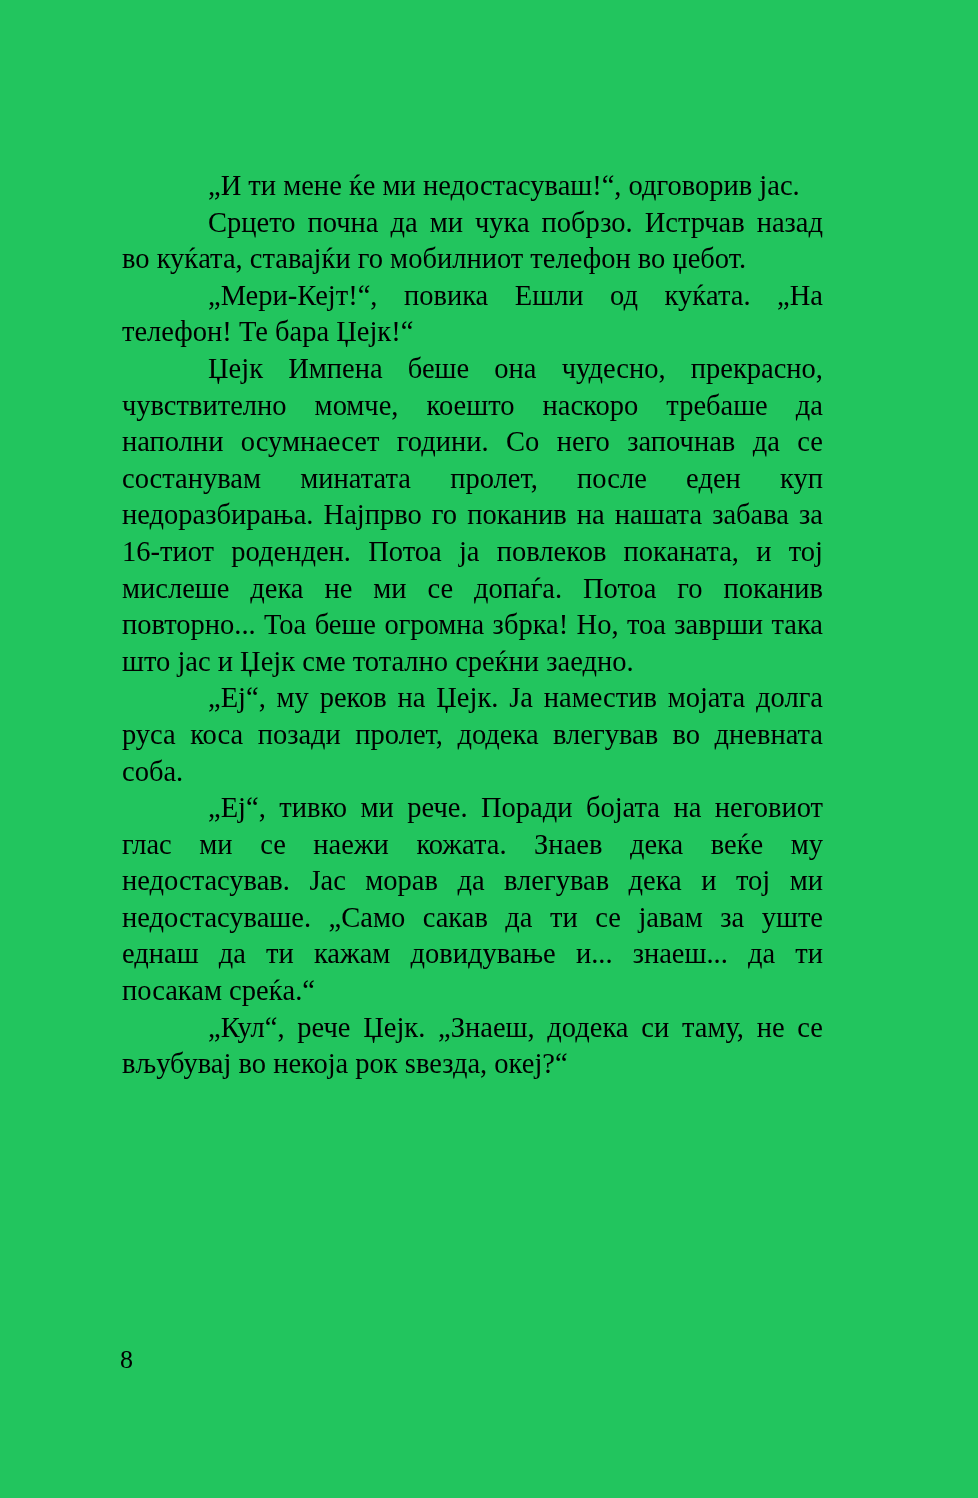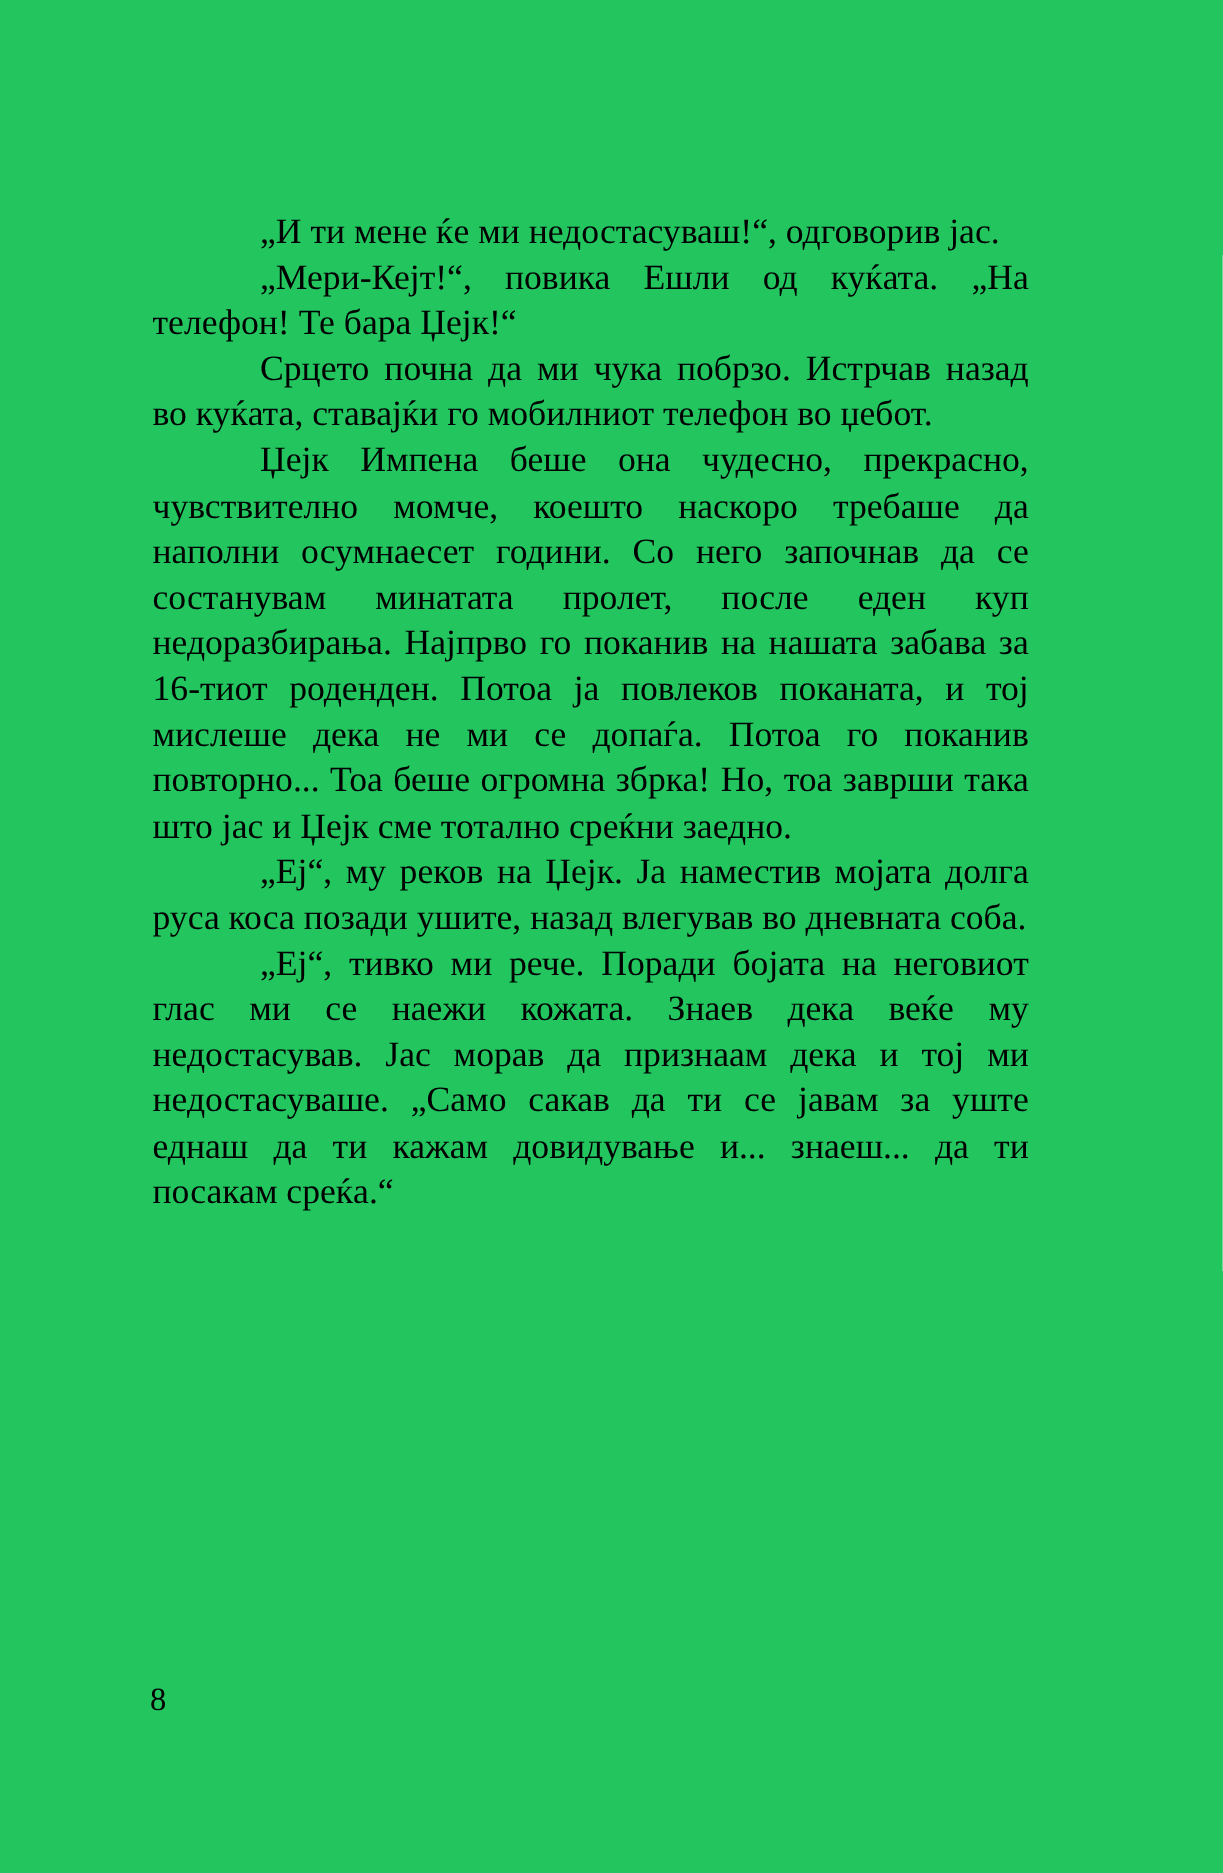--- a/index.html
+++ b/index.html
@@ -66,8 +66,8 @@
   <div class="textblock">
 
     <p class="para">„И ти мене ќе ми недостасуваш!“, одговорив јас.</p>
+    <p class="para">Срцето почна да ми чука побрзо. Истрчав назад во куќата, ставајќи го мобилниот телефон во џебот.</p>
     <p class="para">„Мери-Кејт!“, повика Ешли од куќата. „На телефон! Те бара Џејк!“</p>
-    <p class="para">Срцето почна да ми чука побрзо. Истрчав назад во куќата, ставајќи го мобилниот телефон во џебот.</p>
     <p class="para">Џејк Импена беше она чудесно, прекрасно, чувствително момче, коешто наскоро требаше да наполни осумнаесет години. Со него започнав да се состанувам минатата пролет, после еден куп недоразбирања. Најпрво го поканив на нашата забава за 16-тиот роденден. Потоа ја повлеков поканата, и тој мислеше дека не ми се допаѓа. Потоа го поканив повторно... Тоа беше огромна збрка! Но, тоа заврши така што јас и Џејк сме тотално среќни заедно.</p>
     <p class="para">„Еј“, му реков на Џејк. Ја наместив мојата долга руса коса позади ушите, назад влегував во дневната соба.</p>
     <p class="para">„Еј“, тивко ми рече. Поради бојата на неговиот глас ми се наежи кожата. Знаев дека веќе му недостасував. Јас морав да признаам дека и тој ми недостасуваше. „Само сакав да ти се јавам за уште еднаш да ти кажам довидување и... знаеш... да ти посакам среќа.“</p>

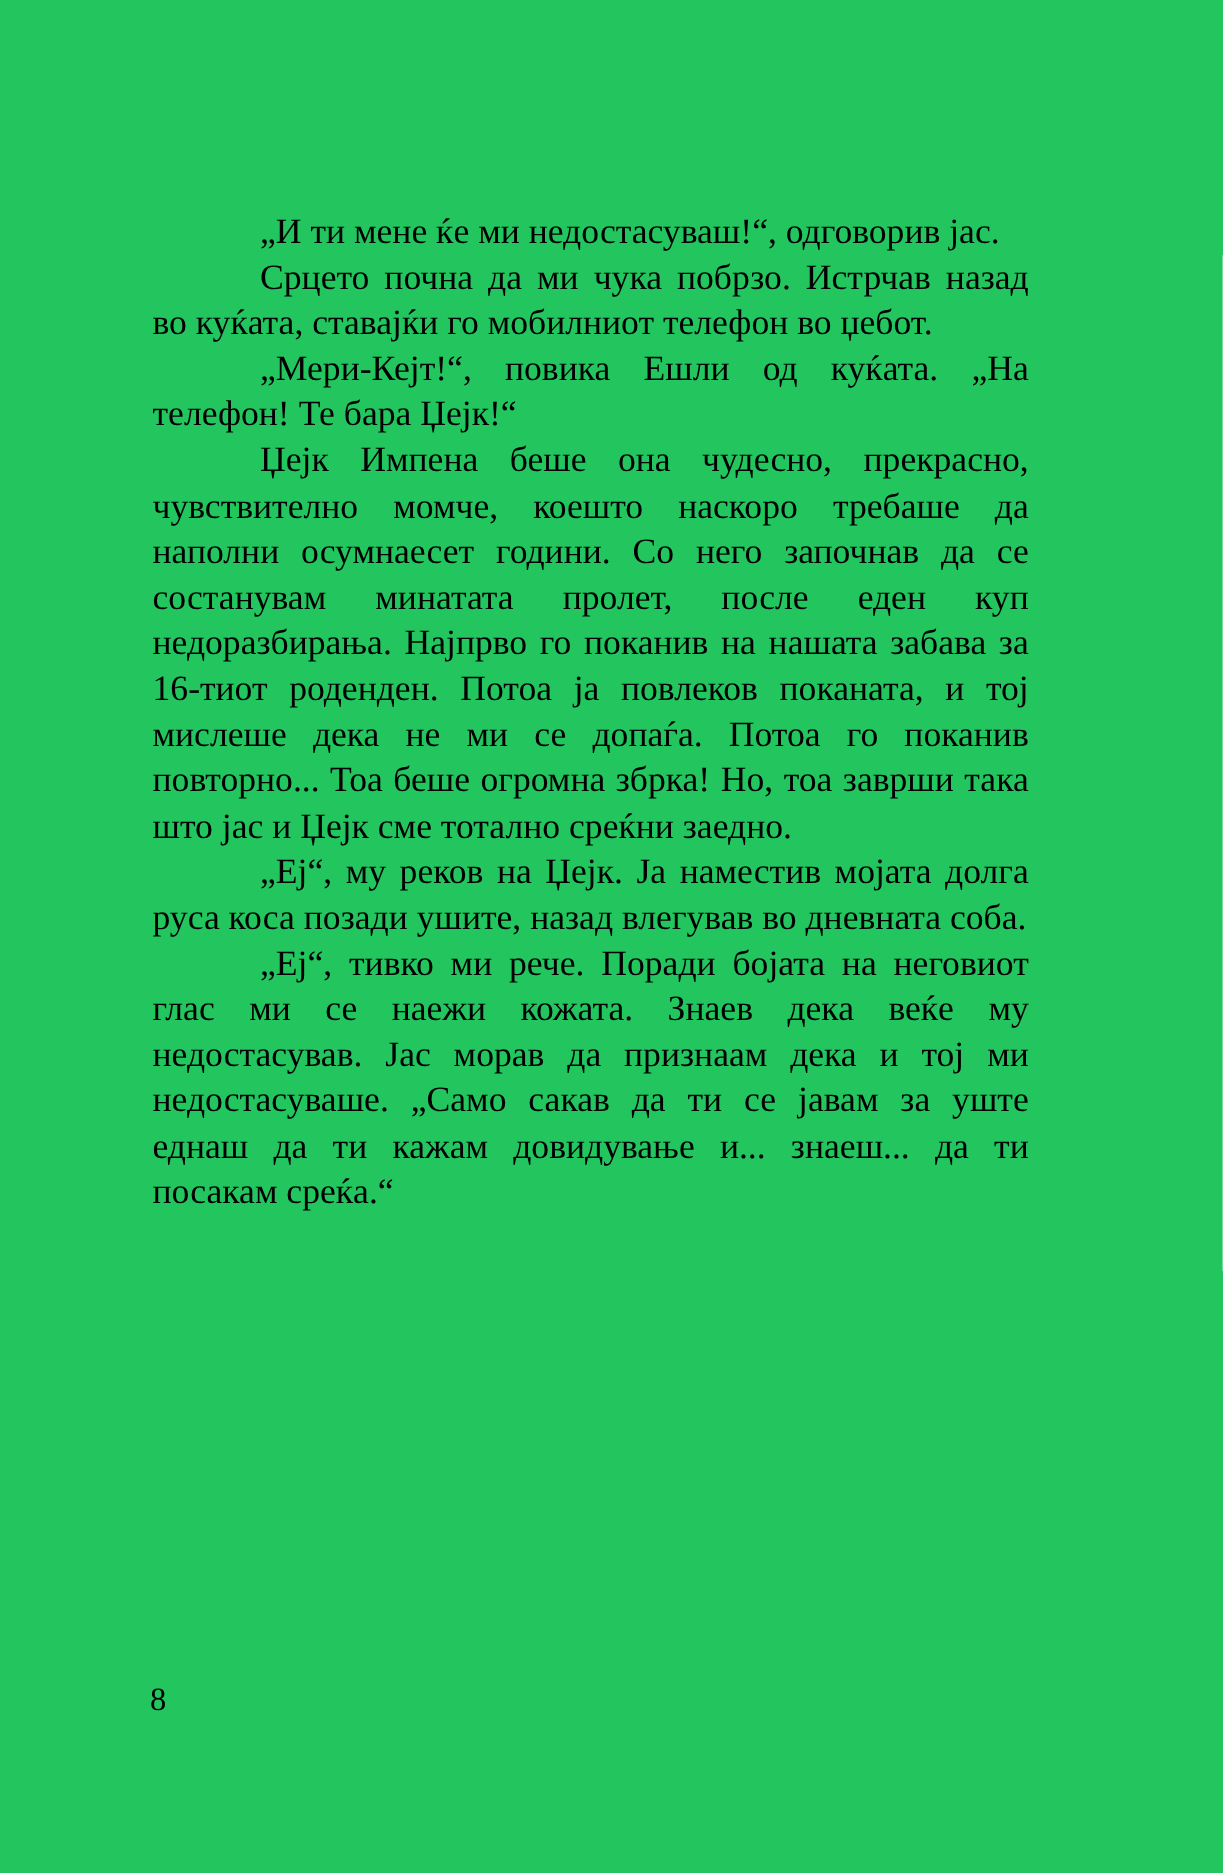--- a/index.html
+++ b/index.html
@@ -69,7 +69,7 @@
     <p class="para">Срцето почна да ми чука побрзо. Истрчав назад во куќата, ставајќи го мобилниот телефон во џебот.</p>
     <p class="para">„Мери-Кејт!“, повика Ешли од куќата. „На телефон! Те бара Џејк!“</p>
     <p class="para">Џејк Импена беше она чудесно, прекрасно, чувствително момче, коешто наскоро требаше да наполни осумнаесет години. Со него започнав да се состанувам минатата пролет, после еден куп недоразбирања. Најпрво го поканив на нашата забава за 16-тиот роденден. Потоа ја повлеков поканата, и тој мислеше дека не ми се допаѓа. Потоа го поканив повторно... Тоа беше огромна збрка! Но, тоа заврши така што јас и Џејк сме тотално среќни заедно.</p>
-    <p class="para">„Еј“, му реков на Џејк. Ја наместив мојата долга руса коса позади ушите, назад влегував во дневната соба.</p>
+    <p class="para">„Еј“, му реков на Џејк. Ја наместив мојата долга руса коса позади пролет, додека влегував во дневната соба.</p>
     <p class="para">„Еј“, тивко ми рече. Поради бојата на неговиот глас ми се наежи кожата. Знаев дека веќе му недостасував. Јас морав да признаам дека и тој ми недостасуваше. „Само сакав да ти се јавам за уште еднаш да ти кажам довидување и... знаеш... да ти посакам среќа.“</p>
 
   </div>

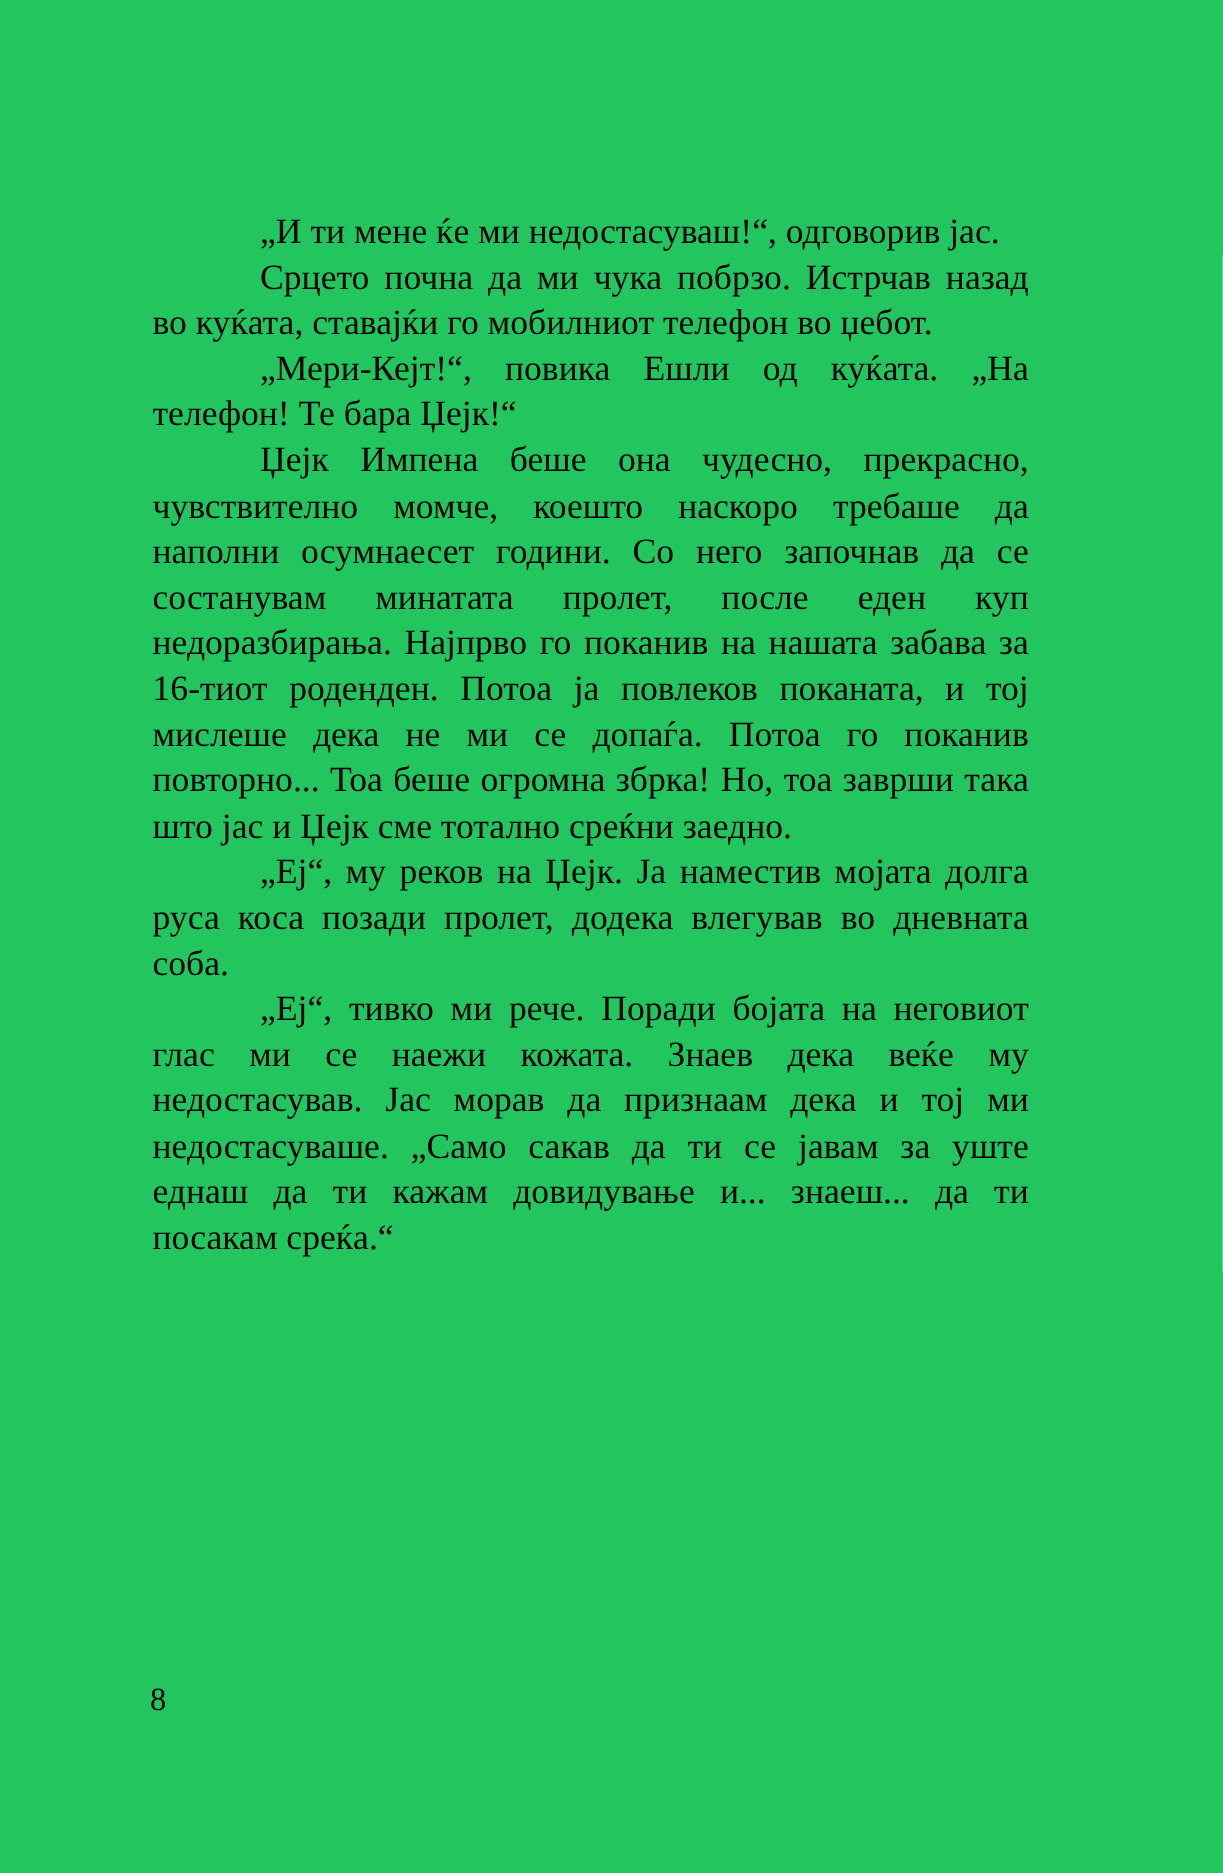--- a/index.html
+++ b/index.html
@@ -70,7 +70,7 @@
     <p class="para">„Мери-Кејт!“, повика Ешли од куќата. „На телефон! Те бара Џејк!“</p>
     <p class="para">Џејк Импена беше она чудесно, прекрасно, чувствително момче, коешто наскоро требаше да наполни осумнаесет години. Со него започнав да се состанувам минатата пролет, после еден куп недоразбирања. Најпрво го поканив на нашата забава за 16-тиот роденден. Потоа ја повлеков поканата, и тој мислеше дека не ми се допаѓа. Потоа го поканив повторно... Тоа беше огромна збрка! Но, тоа заврши така што јас и Џејк сме тотално среќни заедно.</p>
     <p class="para">„Еј“, му реков на Џејк. Ја наместив мојата долга руса коса позади пролет, додека влегував во дневната соба.</p>
-    <p class="para">„Еј“, тивко ми рече. Поради бојата на неговиот глас ми се наежи кожата. Знаев дека веќе му недостасував. Јас морав да признаам дека и тој ми недостасуваше. „Само сакав да ти се јавам за уште еднаш да ти кажам довидување и... знаеш... да ти посакам среќа.“</p>
+    <p class="para">„Еј“, тивко ми рече. Поради бојата на неговиот глас ми се наежи кожата. Знаев дека веќе му недостасував. Јас морав да влегував дека и тој ми недостасуваше. „Само сакав да ти се јавам за уште еднаш да ти кажам довидување и... знаеш... да ти посакам среќа.“</p>
 
   </div>
 

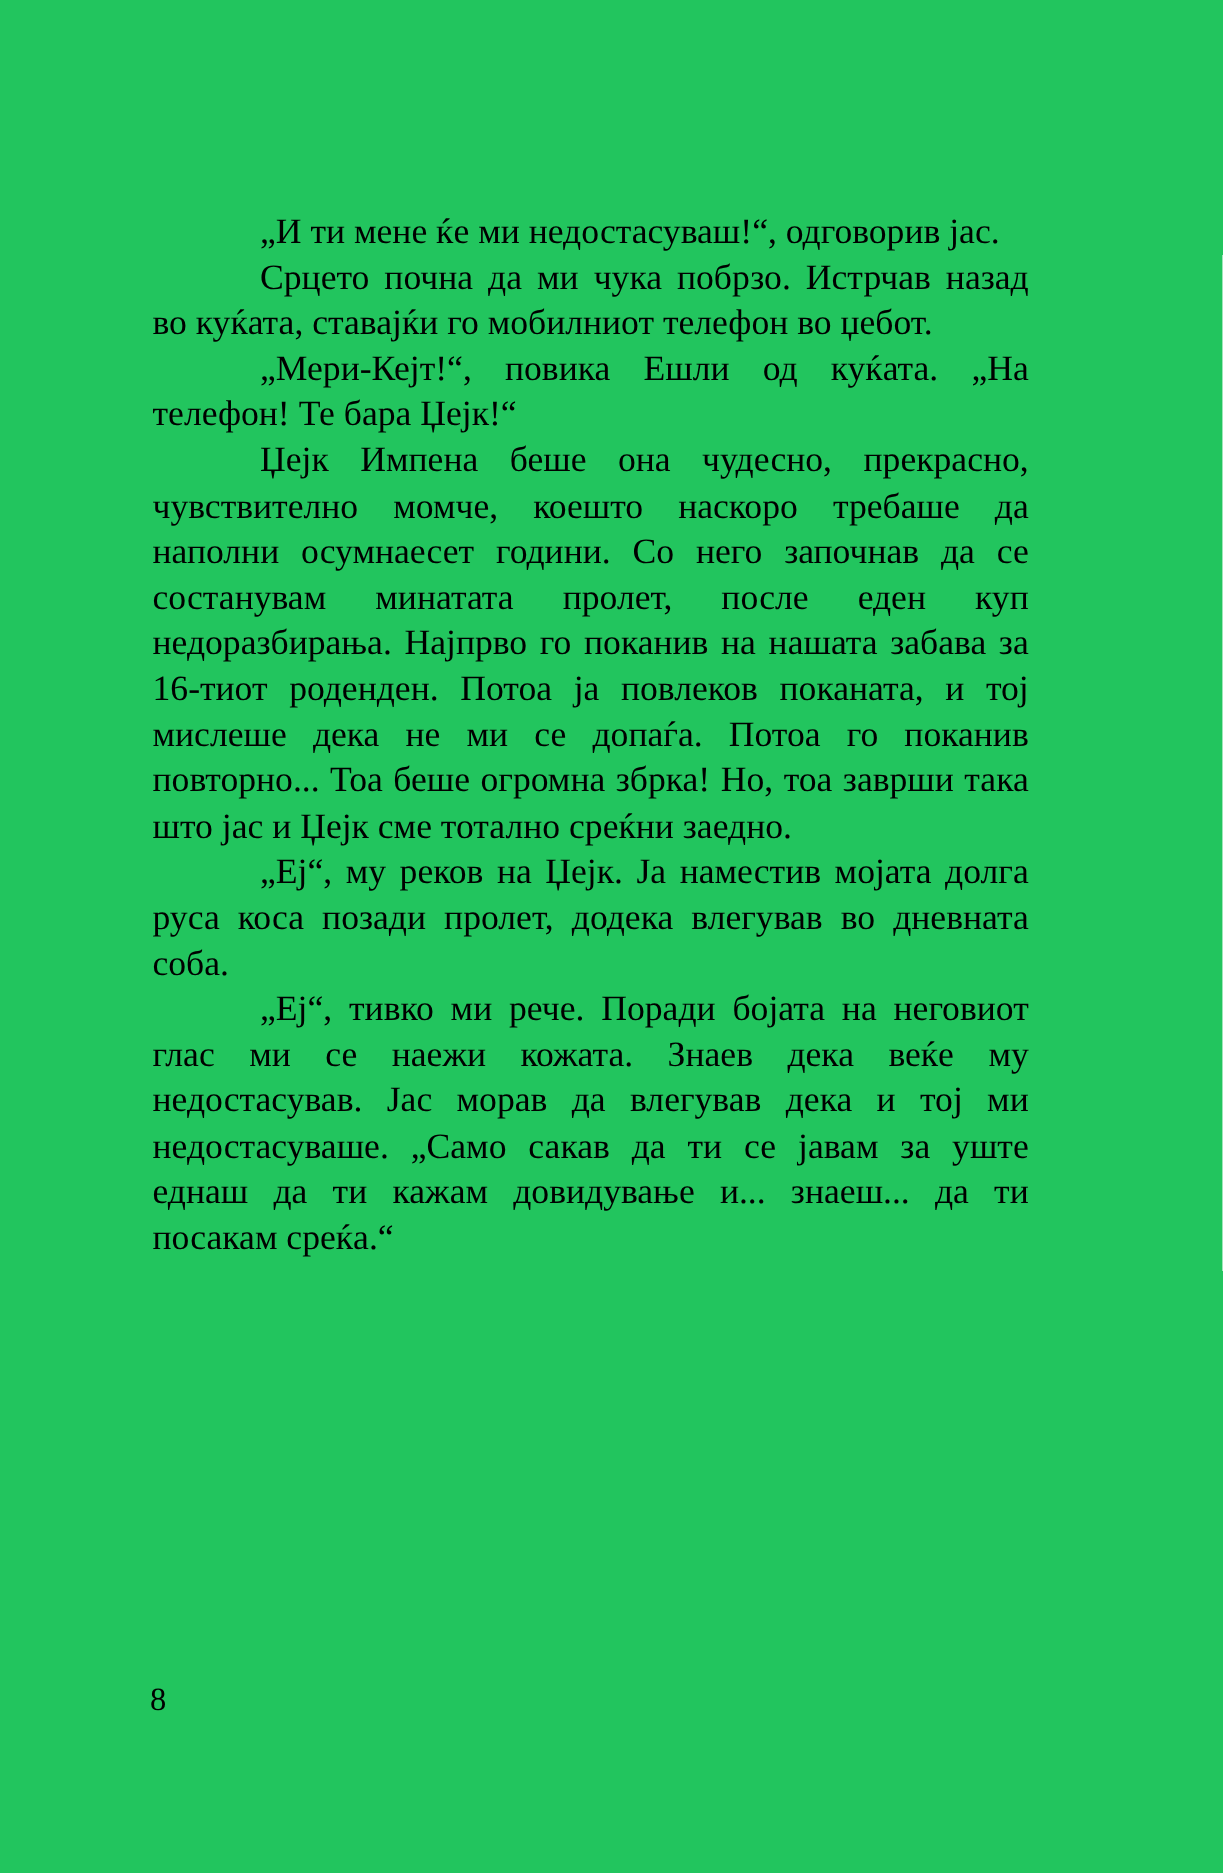--- a/index.html
+++ b/index.html
@@ -71,6 +71,7 @@
     <p class="para">Џејк Импена беше она чудесно, прекрасно, чувствително момче, коешто наскоро требаше да наполни осумнаесет години. Со него започнав да се состанувам минатата пролет, после еден куп недоразбирања. Најпрво го поканив на нашата забава за 16-тиот роденден. Потоа ја повлеков поканата, и тој мислеше дека не ми се допаѓа. Потоа го поканив повторно... Тоа беше огромна збрка! Но, тоа заврши така што јас и Џејк сме тотално среќни заедно.</p>
     <p class="para">„Еј“, му реков на Џејк. Ја наместив мојата долга руса коса позади пролет, додека влегував во дневната соба.</p>
     <p class="para">„Еј“, тивко ми рече. Поради бојата на неговиот глас ми се наежи кожата. Знаев дека веќе му недостасував. Јас морав да влегував дека и тој ми недостасуваше. „Само сакав да ти се јавам за уште еднаш да ти кажам довидување и... знаеш... да ти посакам среќа.“</p>
+    <p class="para">„Кул“, рече Џејк. „Знаеш, додека си таму, не се вљубувај во некоја рок ѕвезда, океј?“</p>
 
   </div>
 

